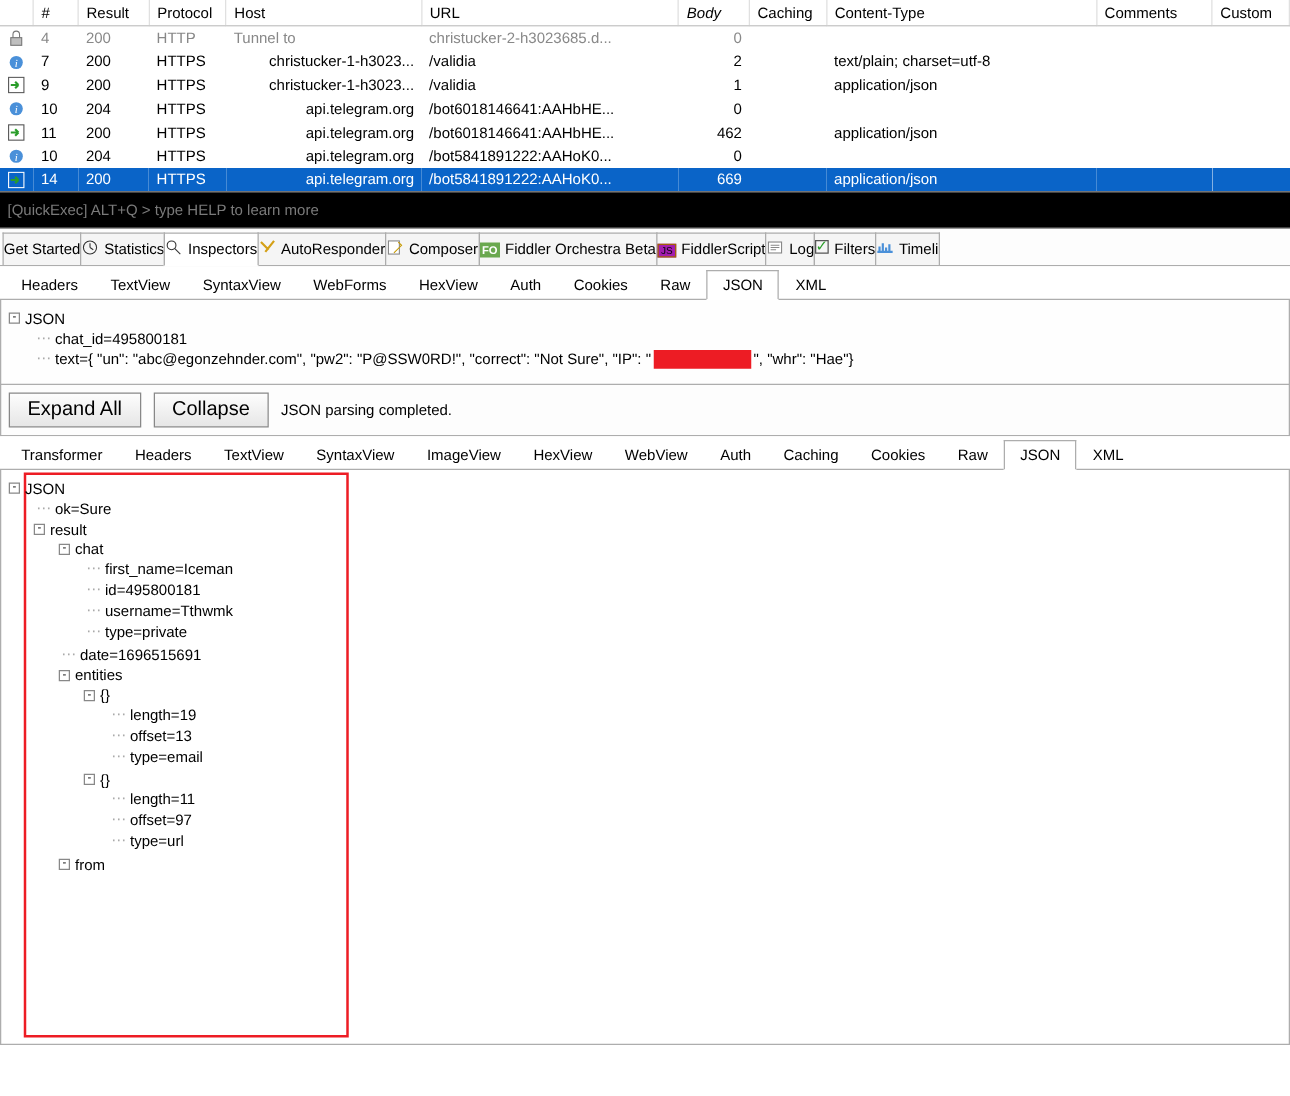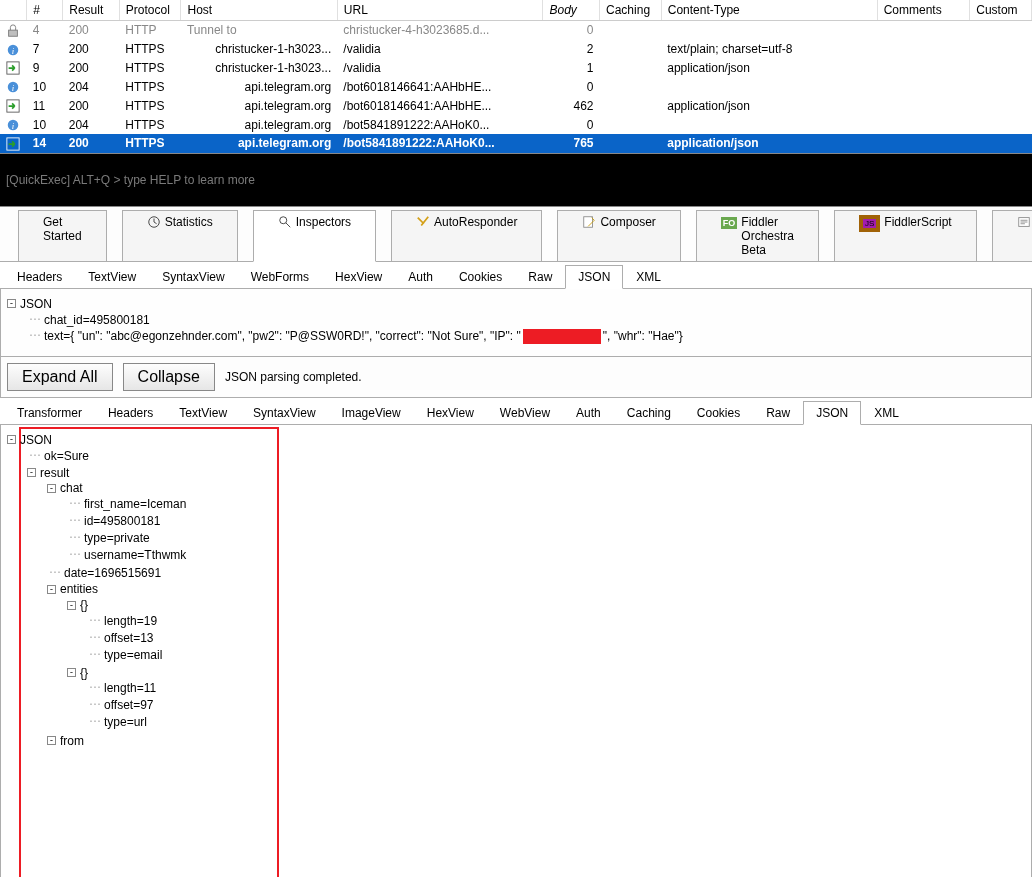--- a/index.html
+++ b/index.html
@@ -209,7 +209,7 @@
         <td>200</td>
         <td>HTTP</td>
         <td style="">Tunnel to</td>
-        <td>christucker-4-h3023685.d...</td>
+        <td>christucker-2-h3023685.d...</td>
         <td style="text-align:right">0</td>
         <td></td>
         <td></td>

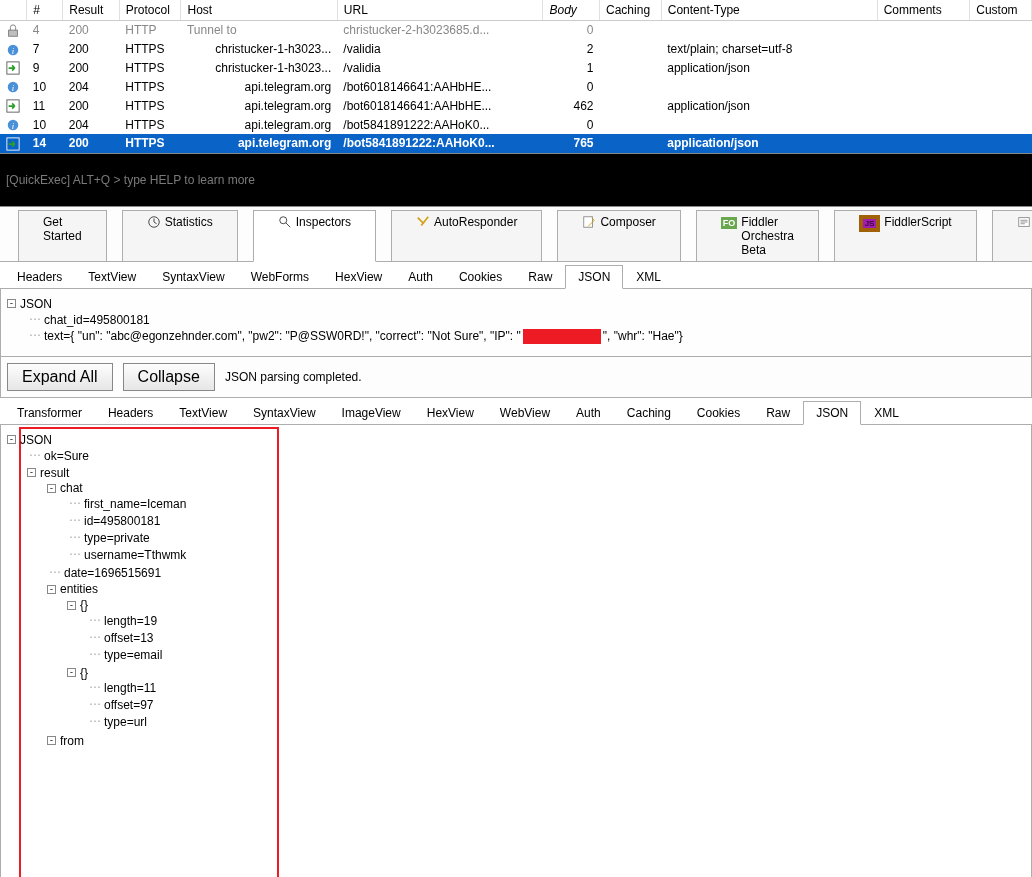--- a/index.html
+++ b/index.html
@@ -35,7 +35,7 @@
   }
   .grid tr.row td { color: #000; }
   .grid tr.row.gray td { color: #888; }
-  .grid tr.row.sel td { background: #0a64c8; color: #fff; font-weight: bold; }
+  .grid tr.row.sel td { background: #0a64c8; color: #fff; }
   .col-icon { width: 20px; }
   .col-num { width: 35px; text-align: left;}
   .col-res { width: 55px; text-align: left;}

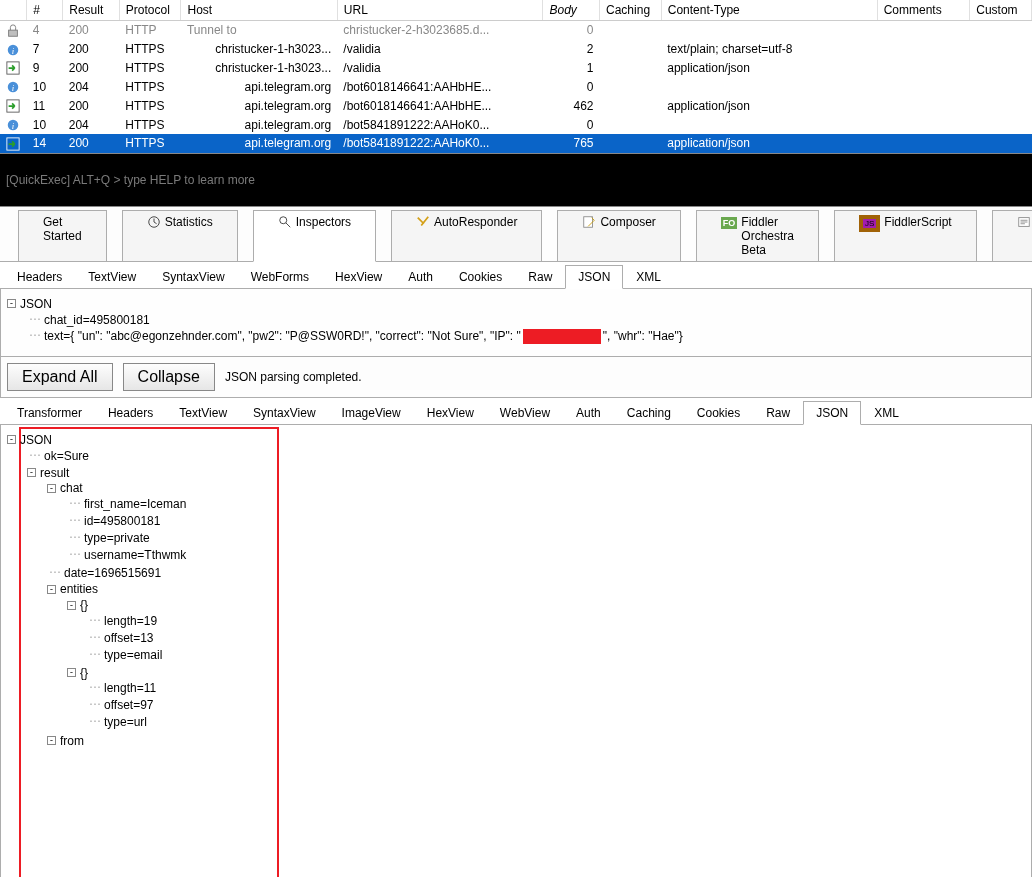--- a/index.html
+++ b/index.html
@@ -306,7 +306,7 @@
         <td>HTTPS</td>
         <td style="text-align:right">api.telegram.org</td>
         <td>/bot5841891222:AAHoK0...</td>
-        <td style="text-align:right">765</td>
+        <td style="text-align:right">669</td>
         <td></td>
         <td>application/json</td>
         <td></td>

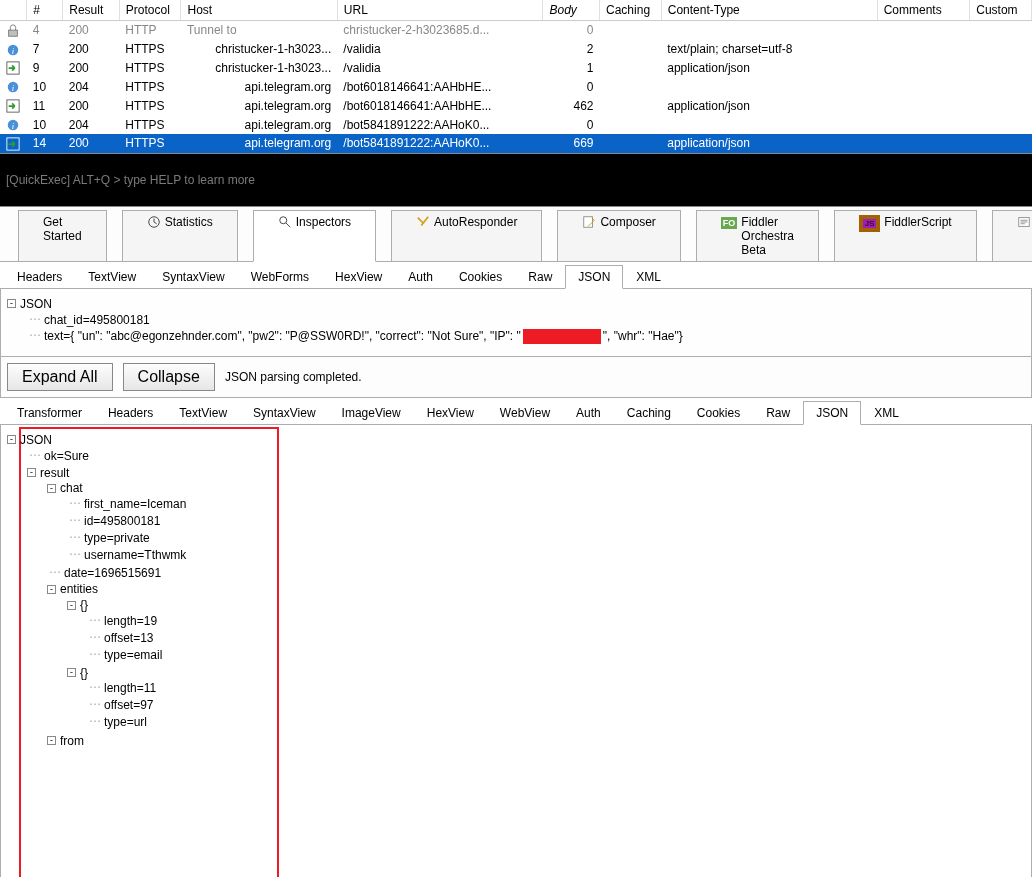--- a/index.html
+++ b/index.html
@@ -53,7 +53,7 @@
   .quickexec {
     background: #000;
     color: #7a7a7a;
-    padding: 19px 6px;
+    padding: 7px 6px;
     font-size: 12px;
     border-top:1px solid #888;
     border-bottom:1px solid #888;

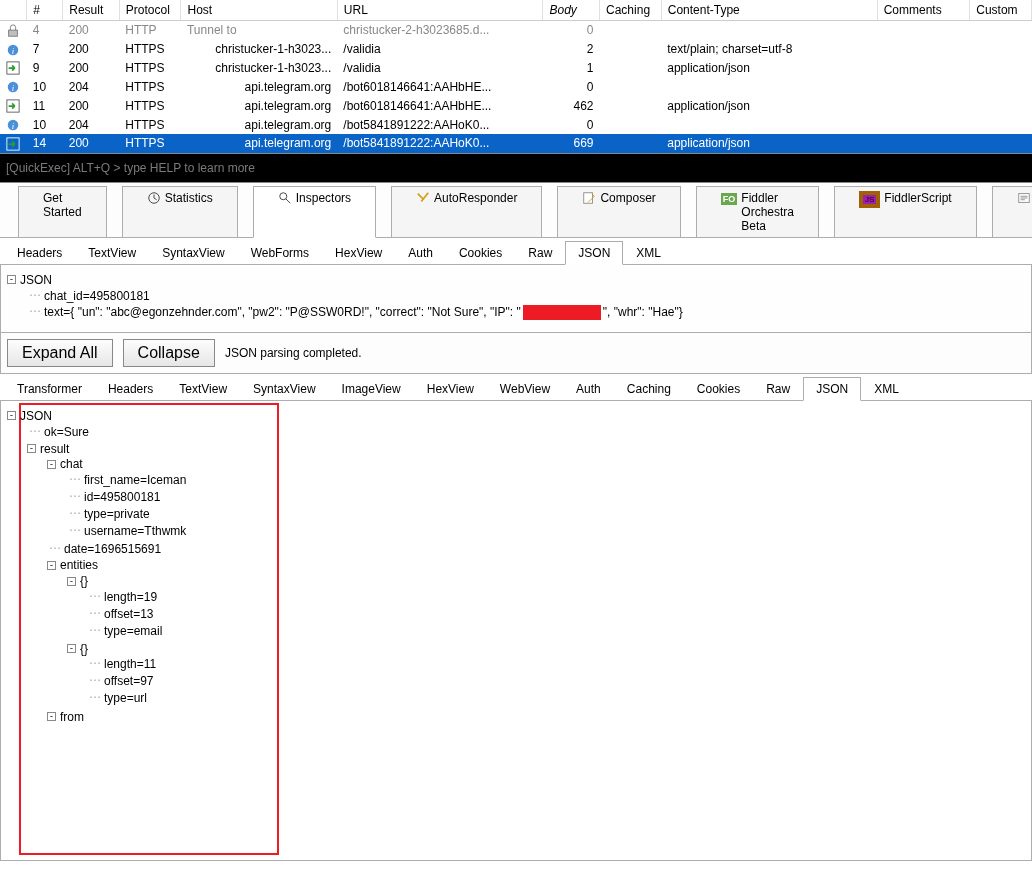--- a/index.html
+++ b/index.html
@@ -67,8 +67,8 @@
     padding-left:2px;
   }
   .tab {
-    display:flex; align-items:flex-start; gap:4px;
-    padding: 4px 24px;
+    display:flex; align-items:center; gap:4px;
+    padding: 4px 0;
     border:1px solid #adadad;
     border-bottom:none;
     margin-right:-1px;
@@ -77,7 +77,6 @@
     cursor:default;
     font-size:12px;
     position:relative;
-    margin-left:16px;
   }
   .tab.active {
     background:#fff;

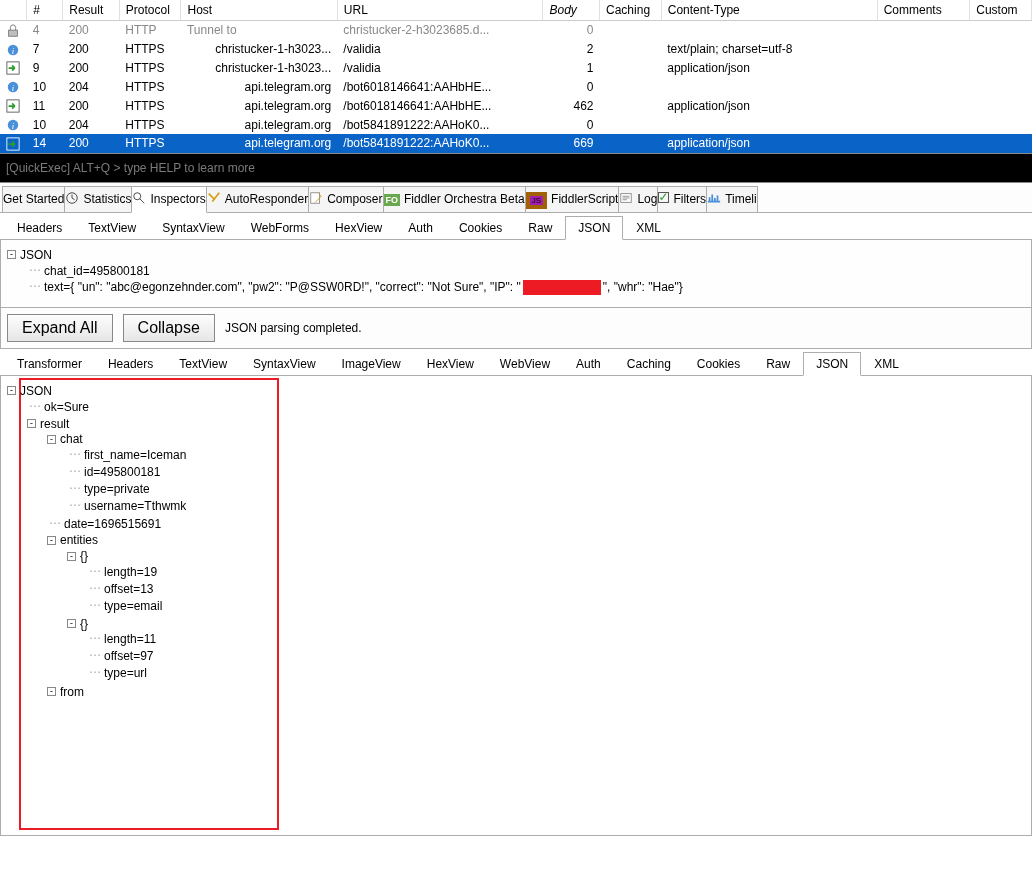--- a/index.html
+++ b/index.html
@@ -173,7 +173,7 @@
   }
   
   .fo-badge { background:#6aa84f; color:#fff; font-size:9px; padding:1px 2px; font-weight:bold;}
-  .js-badge { border:4px solid #a16207; font-size:8px; padding:0 2px; background:#a21caf;}
+  .js-badge { border:1px solid #a16207; font-size:8px; padding:0 2px; background:#a21caf;}
   .chk { display:inline-block; width:11px; height:11px; border:1px solid #555; position:relative; }
   .chk.on::after { content:"✓"; color:#2a9d2a; position:absolute; top:-3px; left:-1px; font-size:12px; }
   .th-right { text-align:right; }

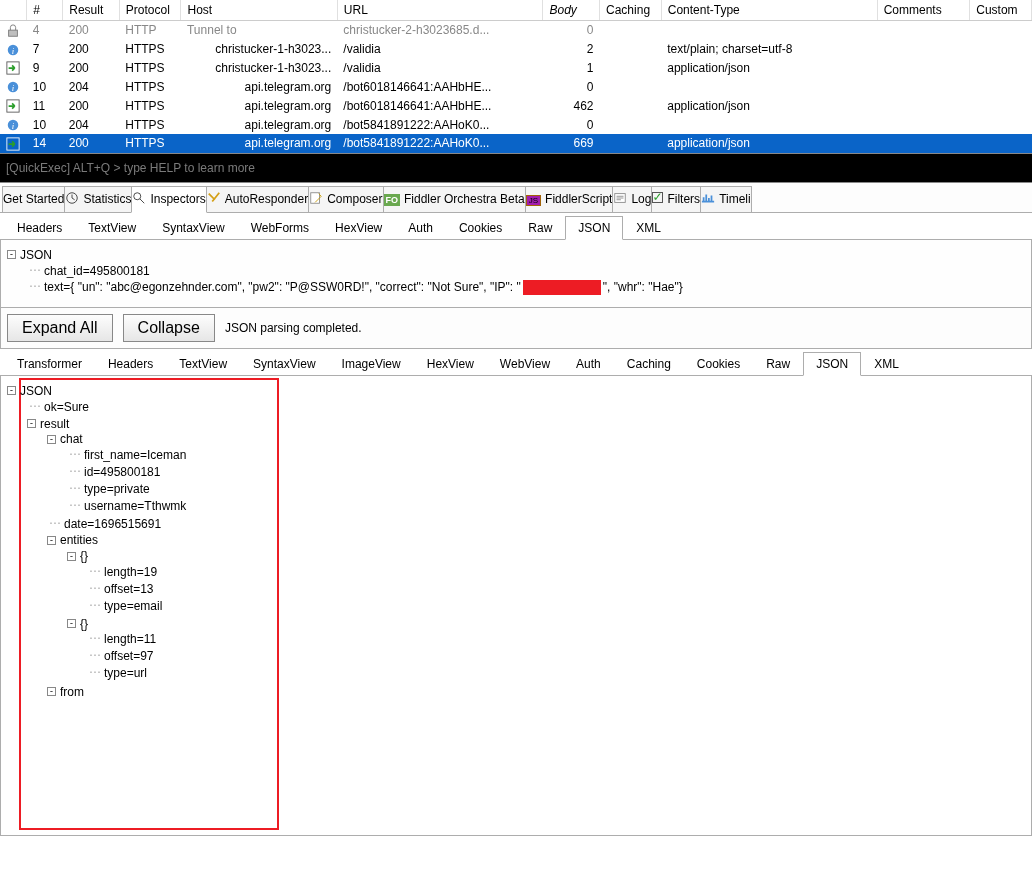--- a/index.html
+++ b/index.html
@@ -433,8 +433,8 @@
                 <ul>
                   <li><span class="dots">⋯</span><span class="nodelabel">first_name=Iceman</span></li>
                   <li><span class="dots">⋯</span><span class="nodelabel">id=495800181</span></li>
+                  <li><span class="dots">⋯</span><span class="nodelabel">username=Tthwmk</span></li>
                   <li><span class="dots">⋯</span><span class="nodelabel">type=private</span></li>
-                  <li><span class="dots">⋯</span><span class="nodelabel">username=Tthwmk</span></li>
                 </ul>
               </li>
               <li><span class="dots">⋯</span><span class="nodelabel">date=1696515691</span></li>

